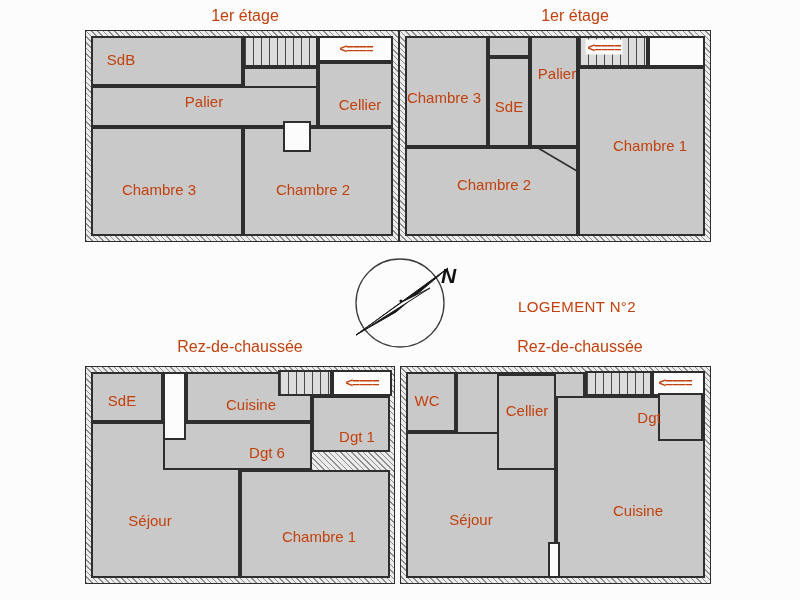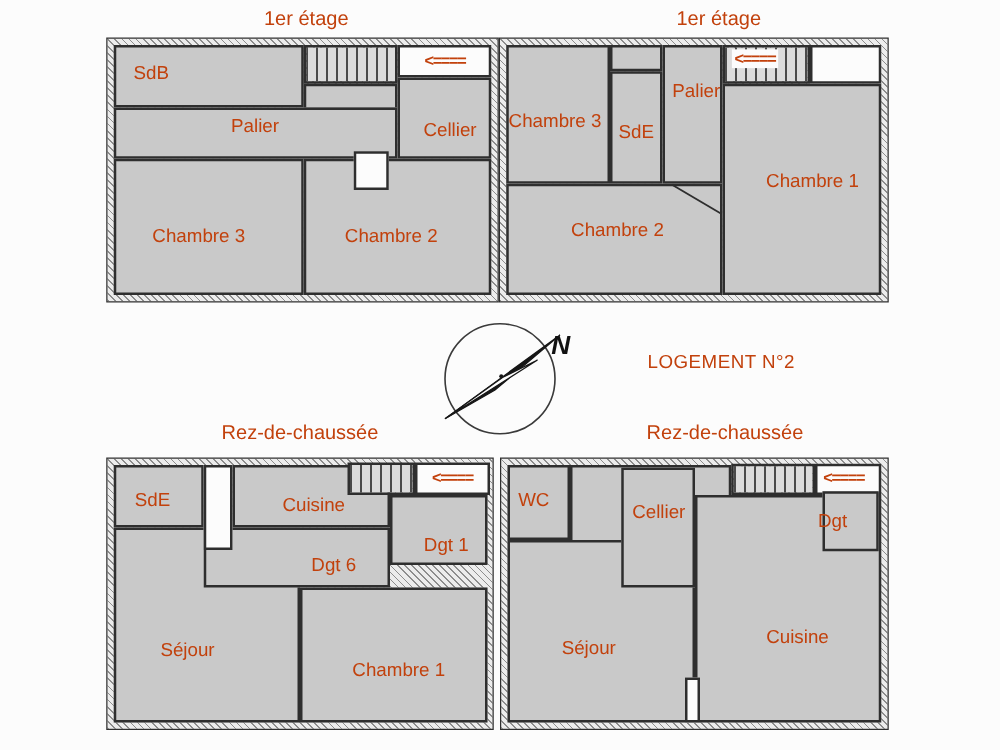--- a/index.html
+++ b/index.html
@@ -83,7 +83,7 @@
 
   <div class="lbl title" style="left:245px;top:16px;">1er étage</div>
   <div class="lbl title" style="left:575px;top:16px;">1er étage</div>
-  <div class="lbl big" style="left:577px;top:290px;">LOGEMENT N°2</div>
+  <div class="lbl big" style="left:577px;top:306px;">LOGEMENT N°2</div>
   <div class="lbl title" style="left:240px;top:347px;">Rez-de-chaussée</div>
   <div class="lbl title" style="left:580px;top:347px;">Rez-de-chaussée</div>
 

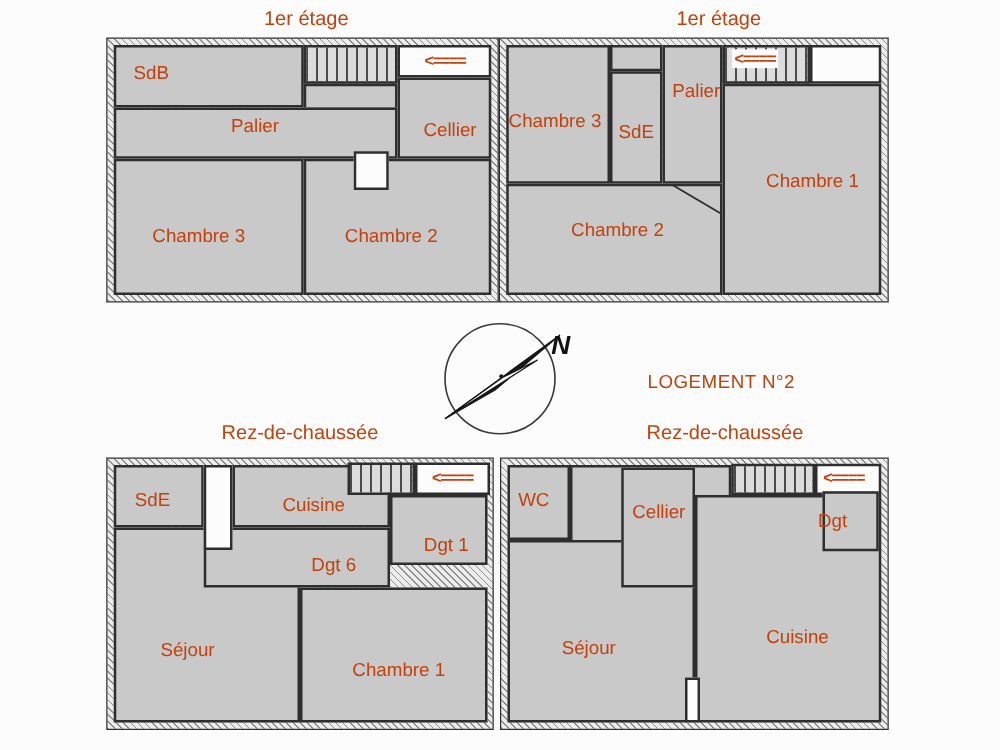--- a/index.html
+++ b/index.html
@@ -111,7 +111,7 @@
 
   <div class="lbl" style="left:427px;top:400px;">WC</div>
   <div class="lbl" style="left:527px;top:410px;">Cellier</div>
-  <div class="lbl" style="left:666px;top:417px;">Dgt</div>
+  <div class="lbl" style="left:649px;top:417px;">Dgt</div>
   <div class="lbl" style="left:471px;top:519px;">Séjour</div>
   <div class="lbl" style="left:638px;top:510px;">Cuisine</div>
   <div class="lbl arrow" style="left:675px;top:382px;">&lt;====</div>

